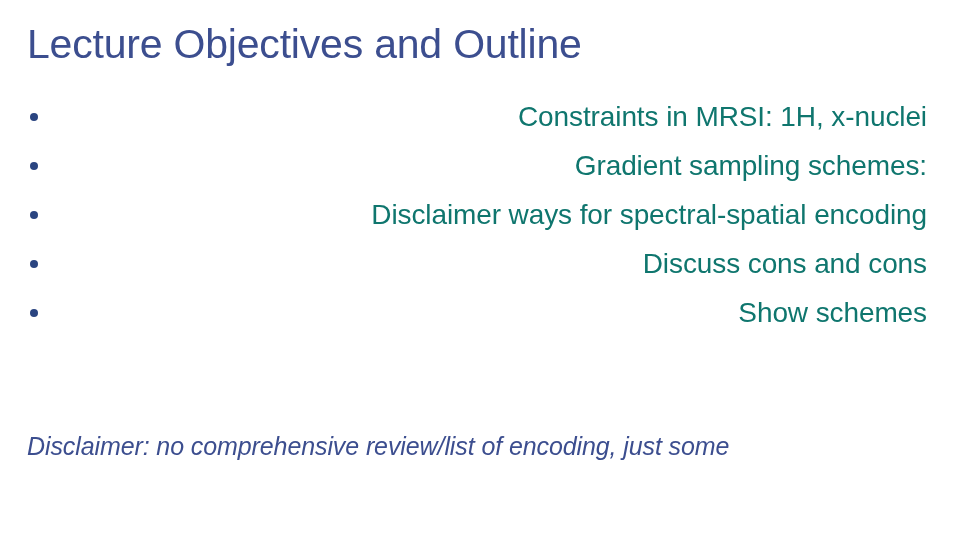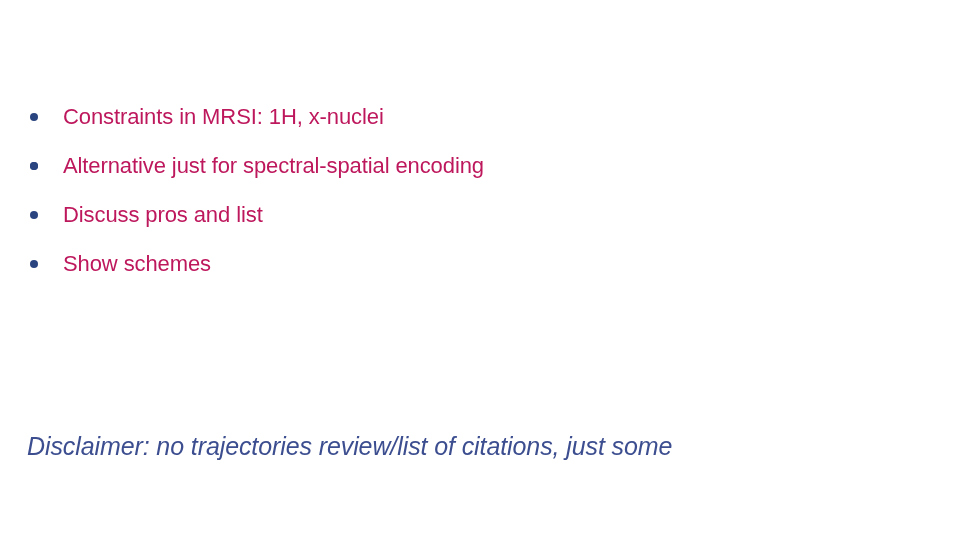--- a/index.html
+++ b/index.html
@@ -98,6 +98,7 @@
 
 <div class="slide">
 
+  <div class="slide-title">Lecture Objectives and Outline</div>
 
   <ul class="bullet-list">
 

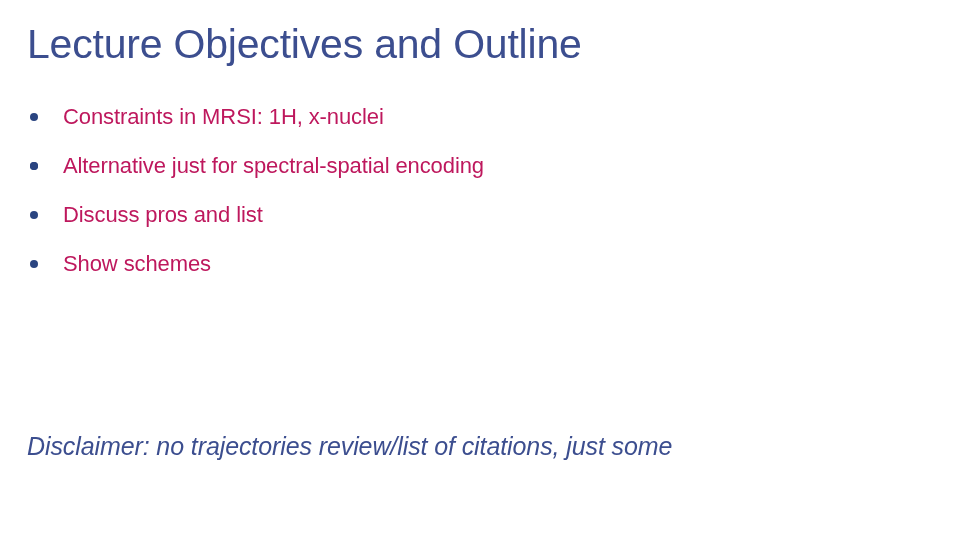--- a/index.html
+++ b/index.html
@@ -51,11 +51,12 @@
     padding-left: 36px;
     margin: 0 0 7px 0;
     font-family: "Liberation Sans", "DejaVu Sans", sans-serif;
-    font-size: 22px;
+    font-size: 28px;
     line-height: 42px;
     font-weight: 400;
-    color: #be185d;
+    color: #0f766e;
     letter-spacing: -0.1px;
+    text-align: right;
   }
 
   .bullet-dot {

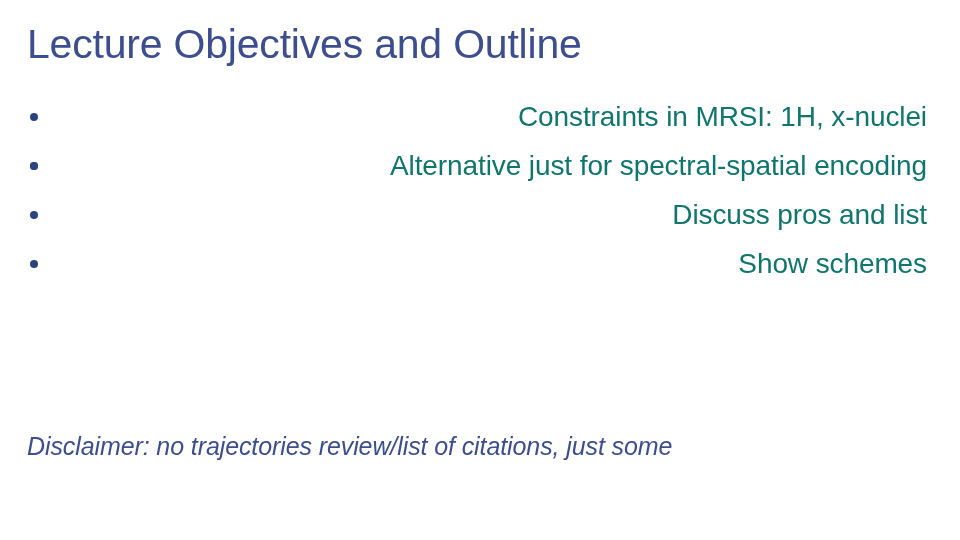--- a/index.html
+++ b/index.html
@@ -110,6 +110,7 @@
 
     <li class="bullet-item">
       <span class="bullet-dot"></span>
+      <span class="bullet-line">Gradient sampling schemes:</span>
     </li>
 
     <li class="bullet-item">

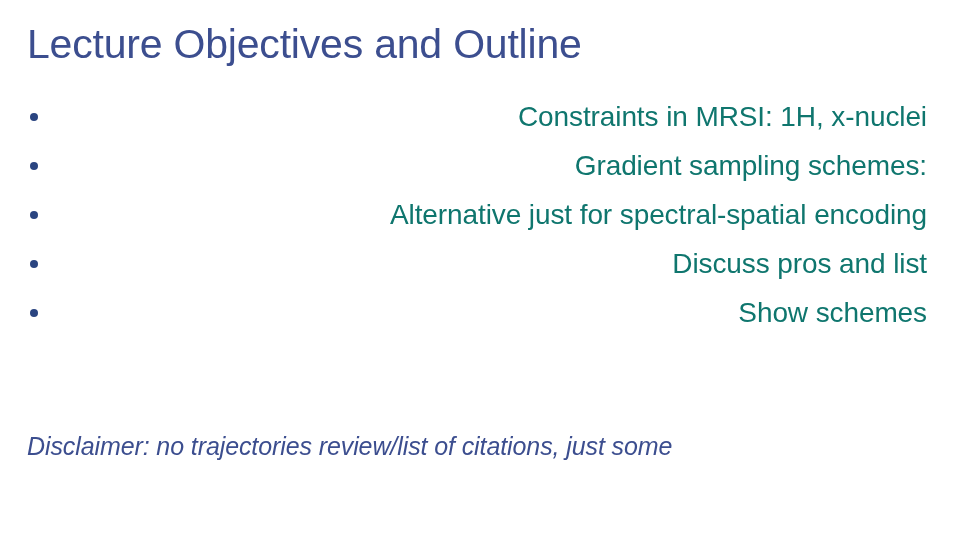--- a/index.html
+++ b/index.html
@@ -115,7 +115,7 @@
 
     <li class="bullet-item">
       <span class="bullet-dot"></span>
-      <span class="bullet-line">Alternative just for spectral-spatial encoding</span>
+      <span class="bullet-line">Disclaimer ways for spectral-spatial encoding</span>
     </li>
 
     <li class="bullet-item">

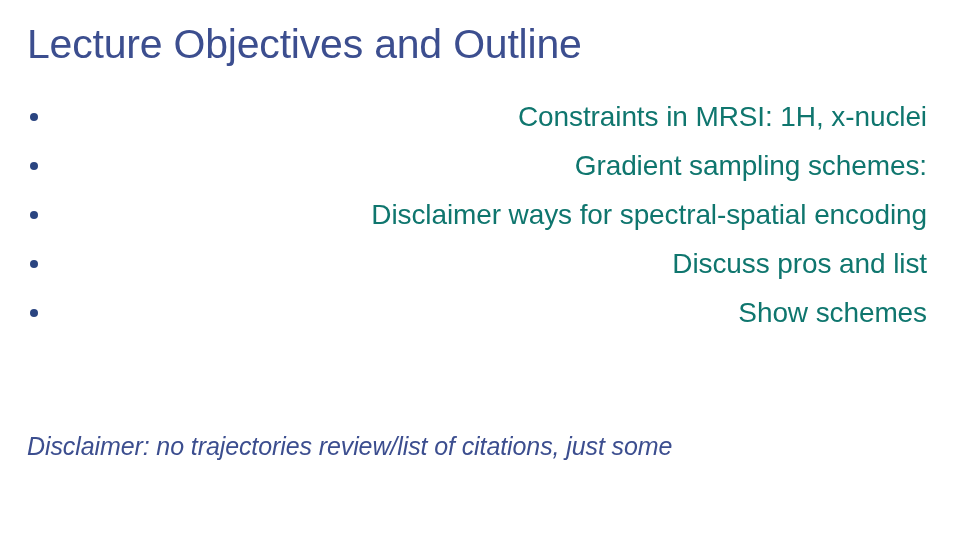--- a/index.html
+++ b/index.html
@@ -120,7 +120,7 @@
 
     <li class="bullet-item">
       <span class="bullet-dot"></span>
-      <span class="bullet-line">Discuss pros and list</span>
+      <span class="bullet-line">Discuss cons and cons</span>
     </li>
 
     <li class="bullet-item">

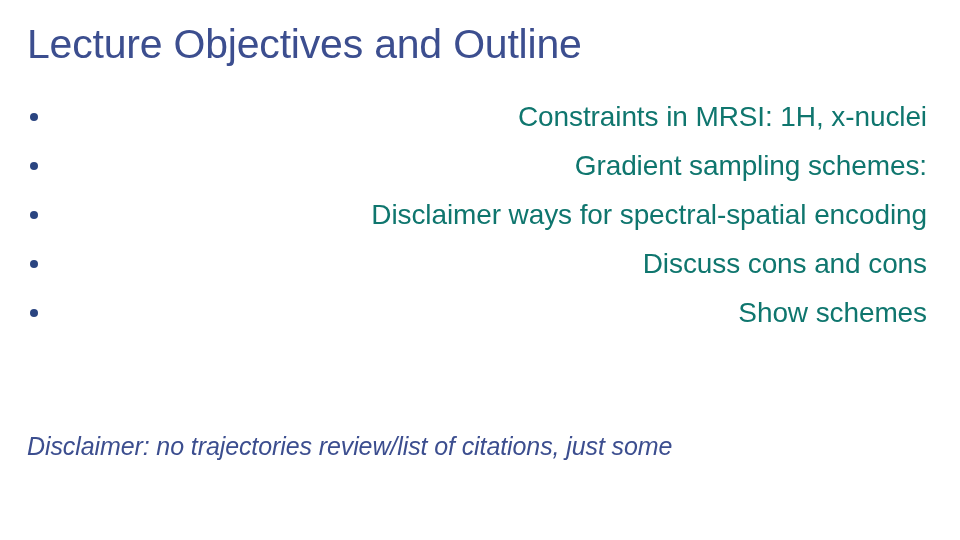--- a/index.html
+++ b/index.html
@@ -131,7 +131,7 @@
   </ul>
 
   <div class="disclaimer">
-    <span class="disclaimer-line">Disclaimer: no trajectories review/list of citations, just some</span>
+    <span class="disclaimer-line">Disclaimer: no comprehensive review/list of encoding, just some</span>
   </div>
 
 </div>

